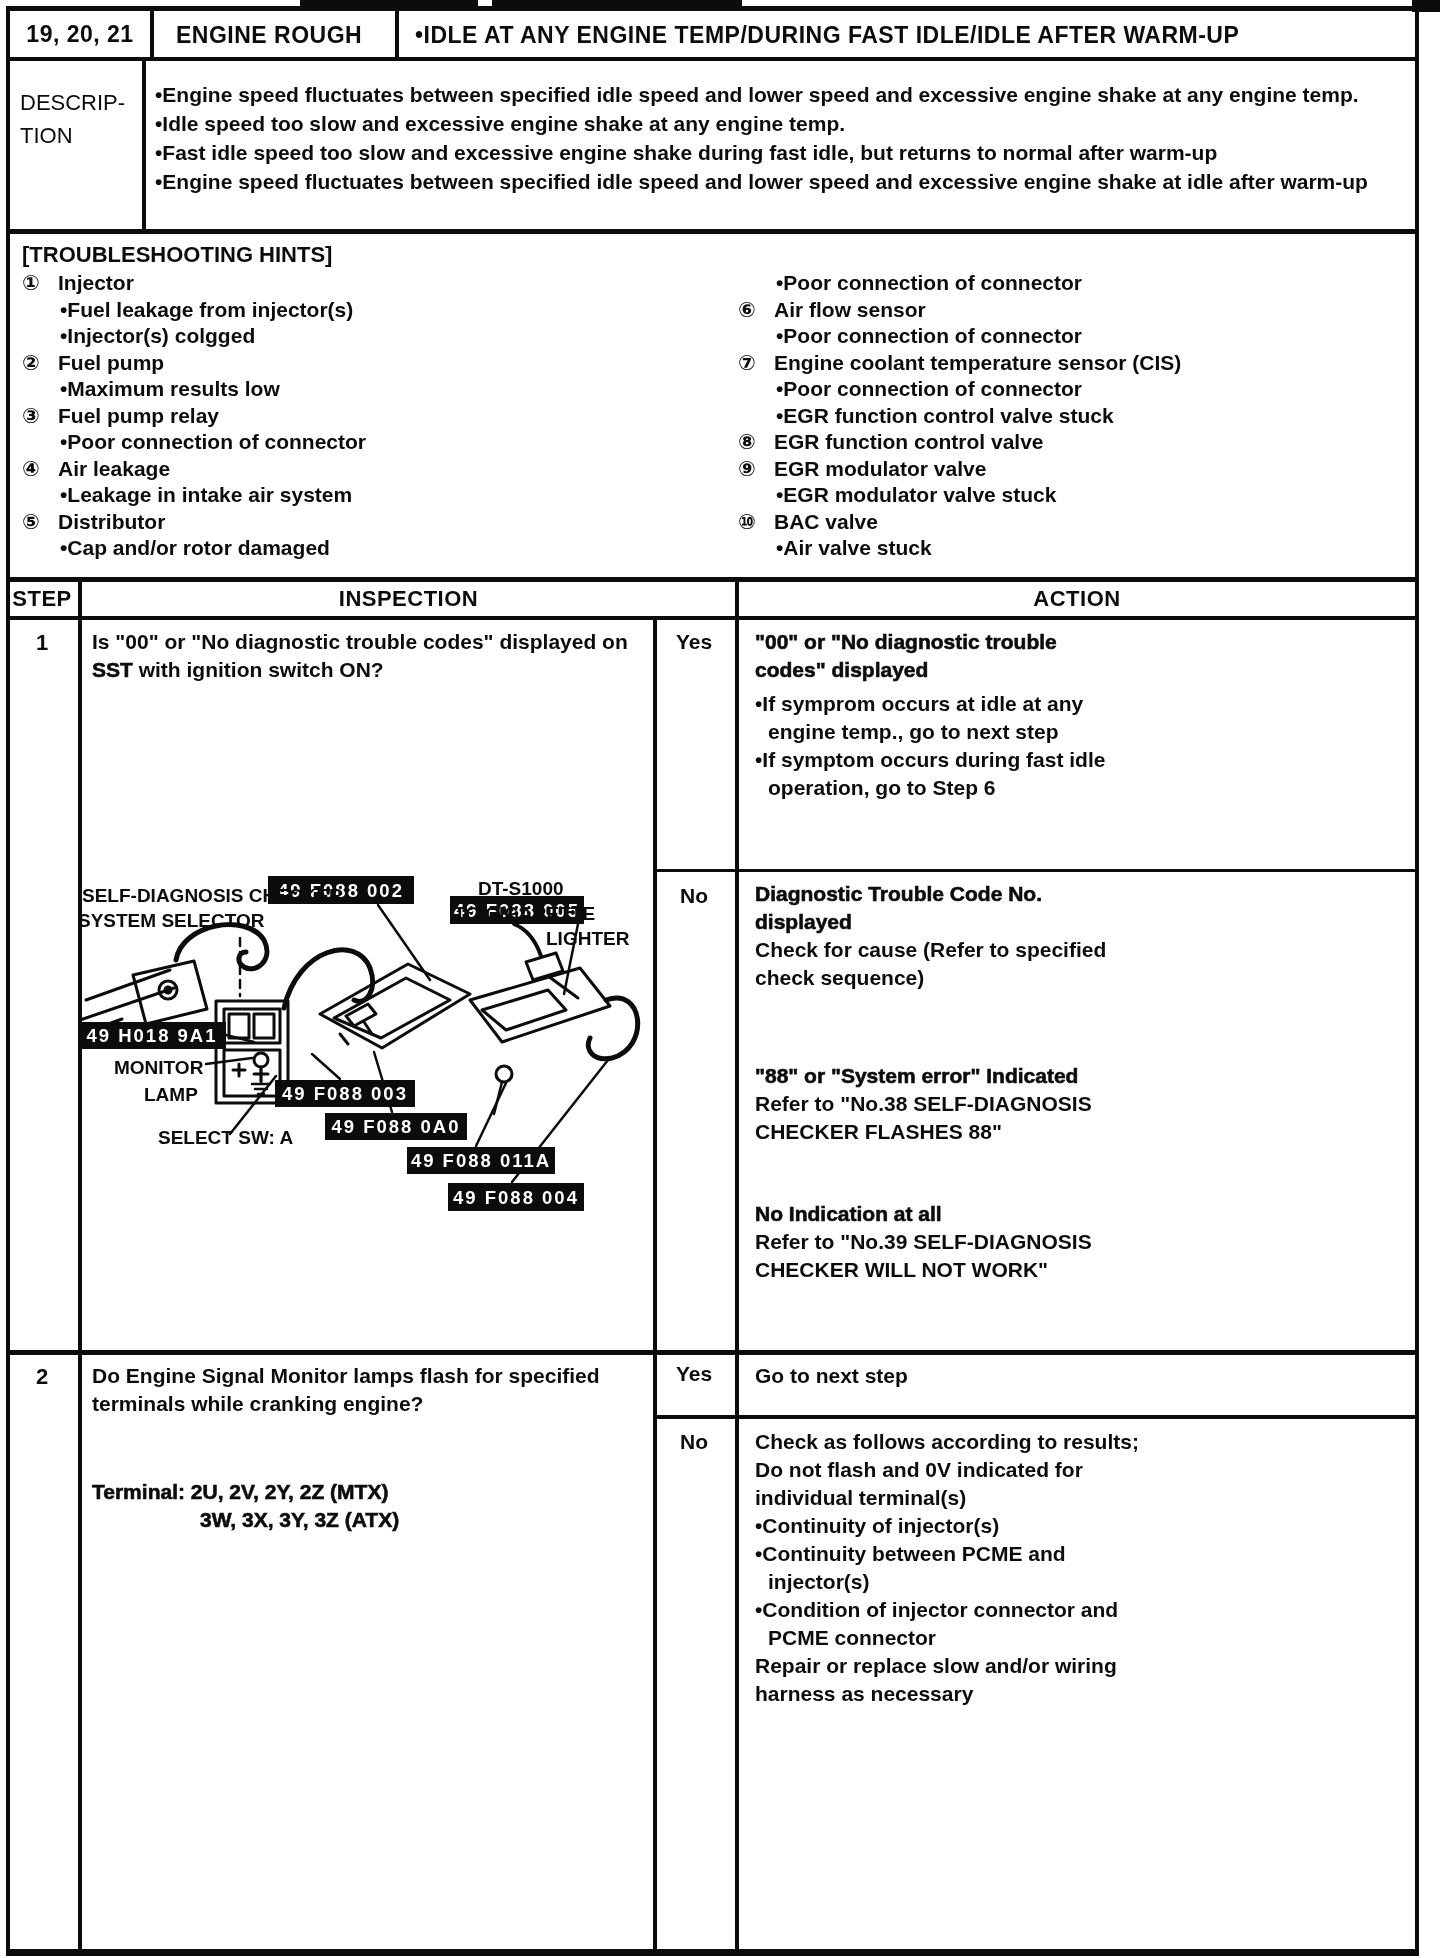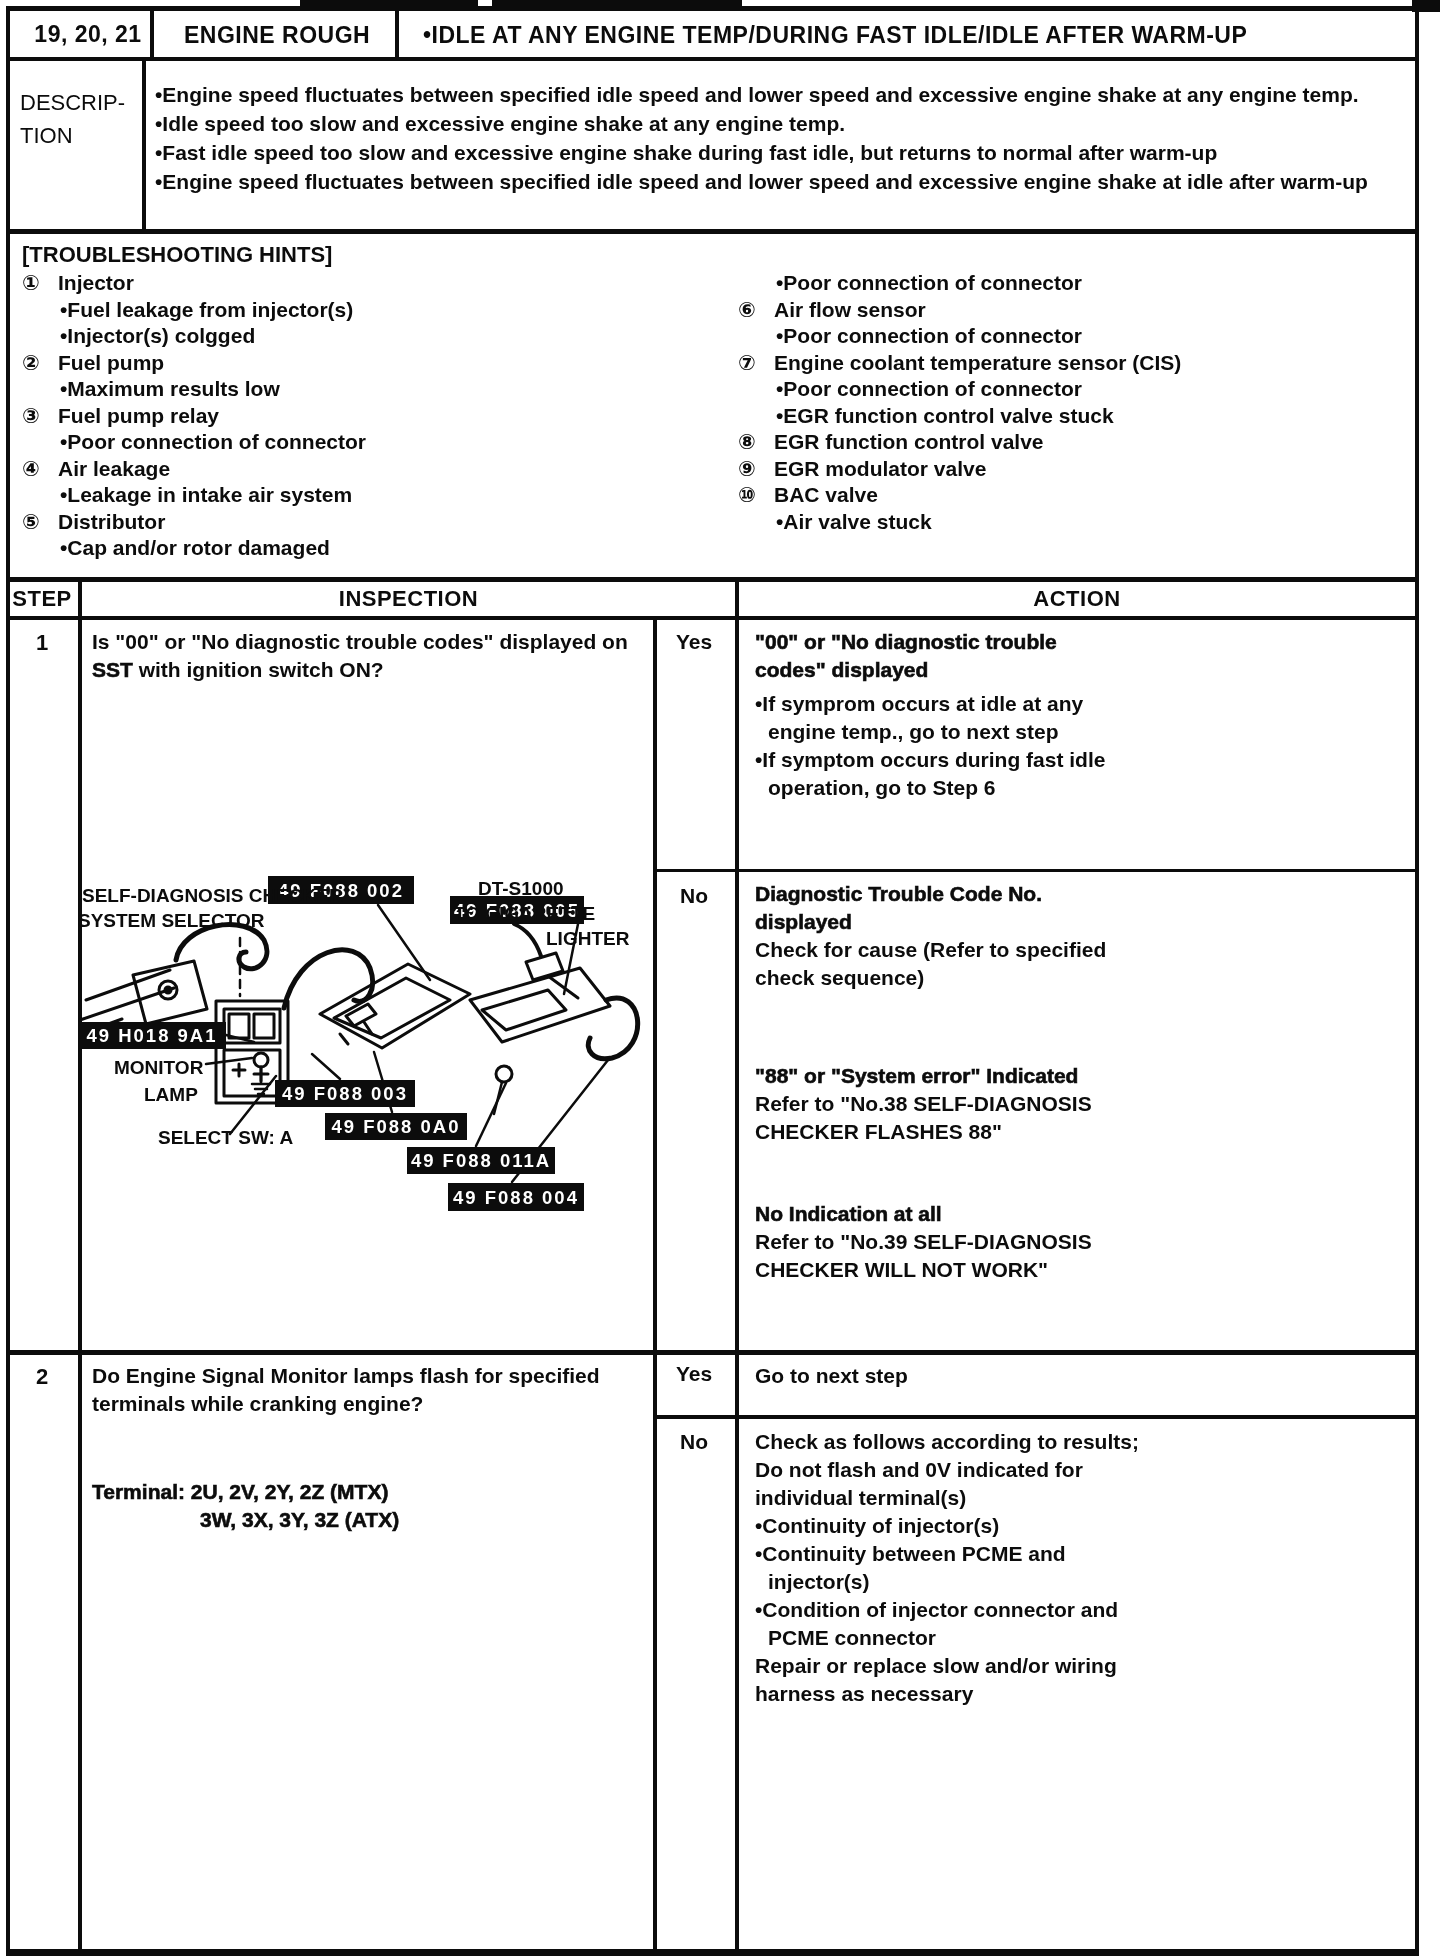--- a/index.html
+++ b/index.html
@@ -12,7 +12,7 @@
   .abs{position:absolute;}
   .line{position:absolute;background:#0c0c0c;}
   .cell-center{display:flex;align-items:center;justify-content:center;text-align:center;}
-  .hdr-txt{font-size:23px;font-weight:700;letter-spacing:.5px;white-space:nowrap;padding-left:8px;}
+  .hdr-txt{font-size:23px;font-weight:700;letter-spacing:.5px;white-space:nowrap;}
   .desc-label{font-size:22px;font-weight:400;line-height:33px;}
   .desc-list{font-size:21px;font-weight:700;line-height:29px;}
   .desc-list .bl{text-indent:-14px;padding-left:14px;}

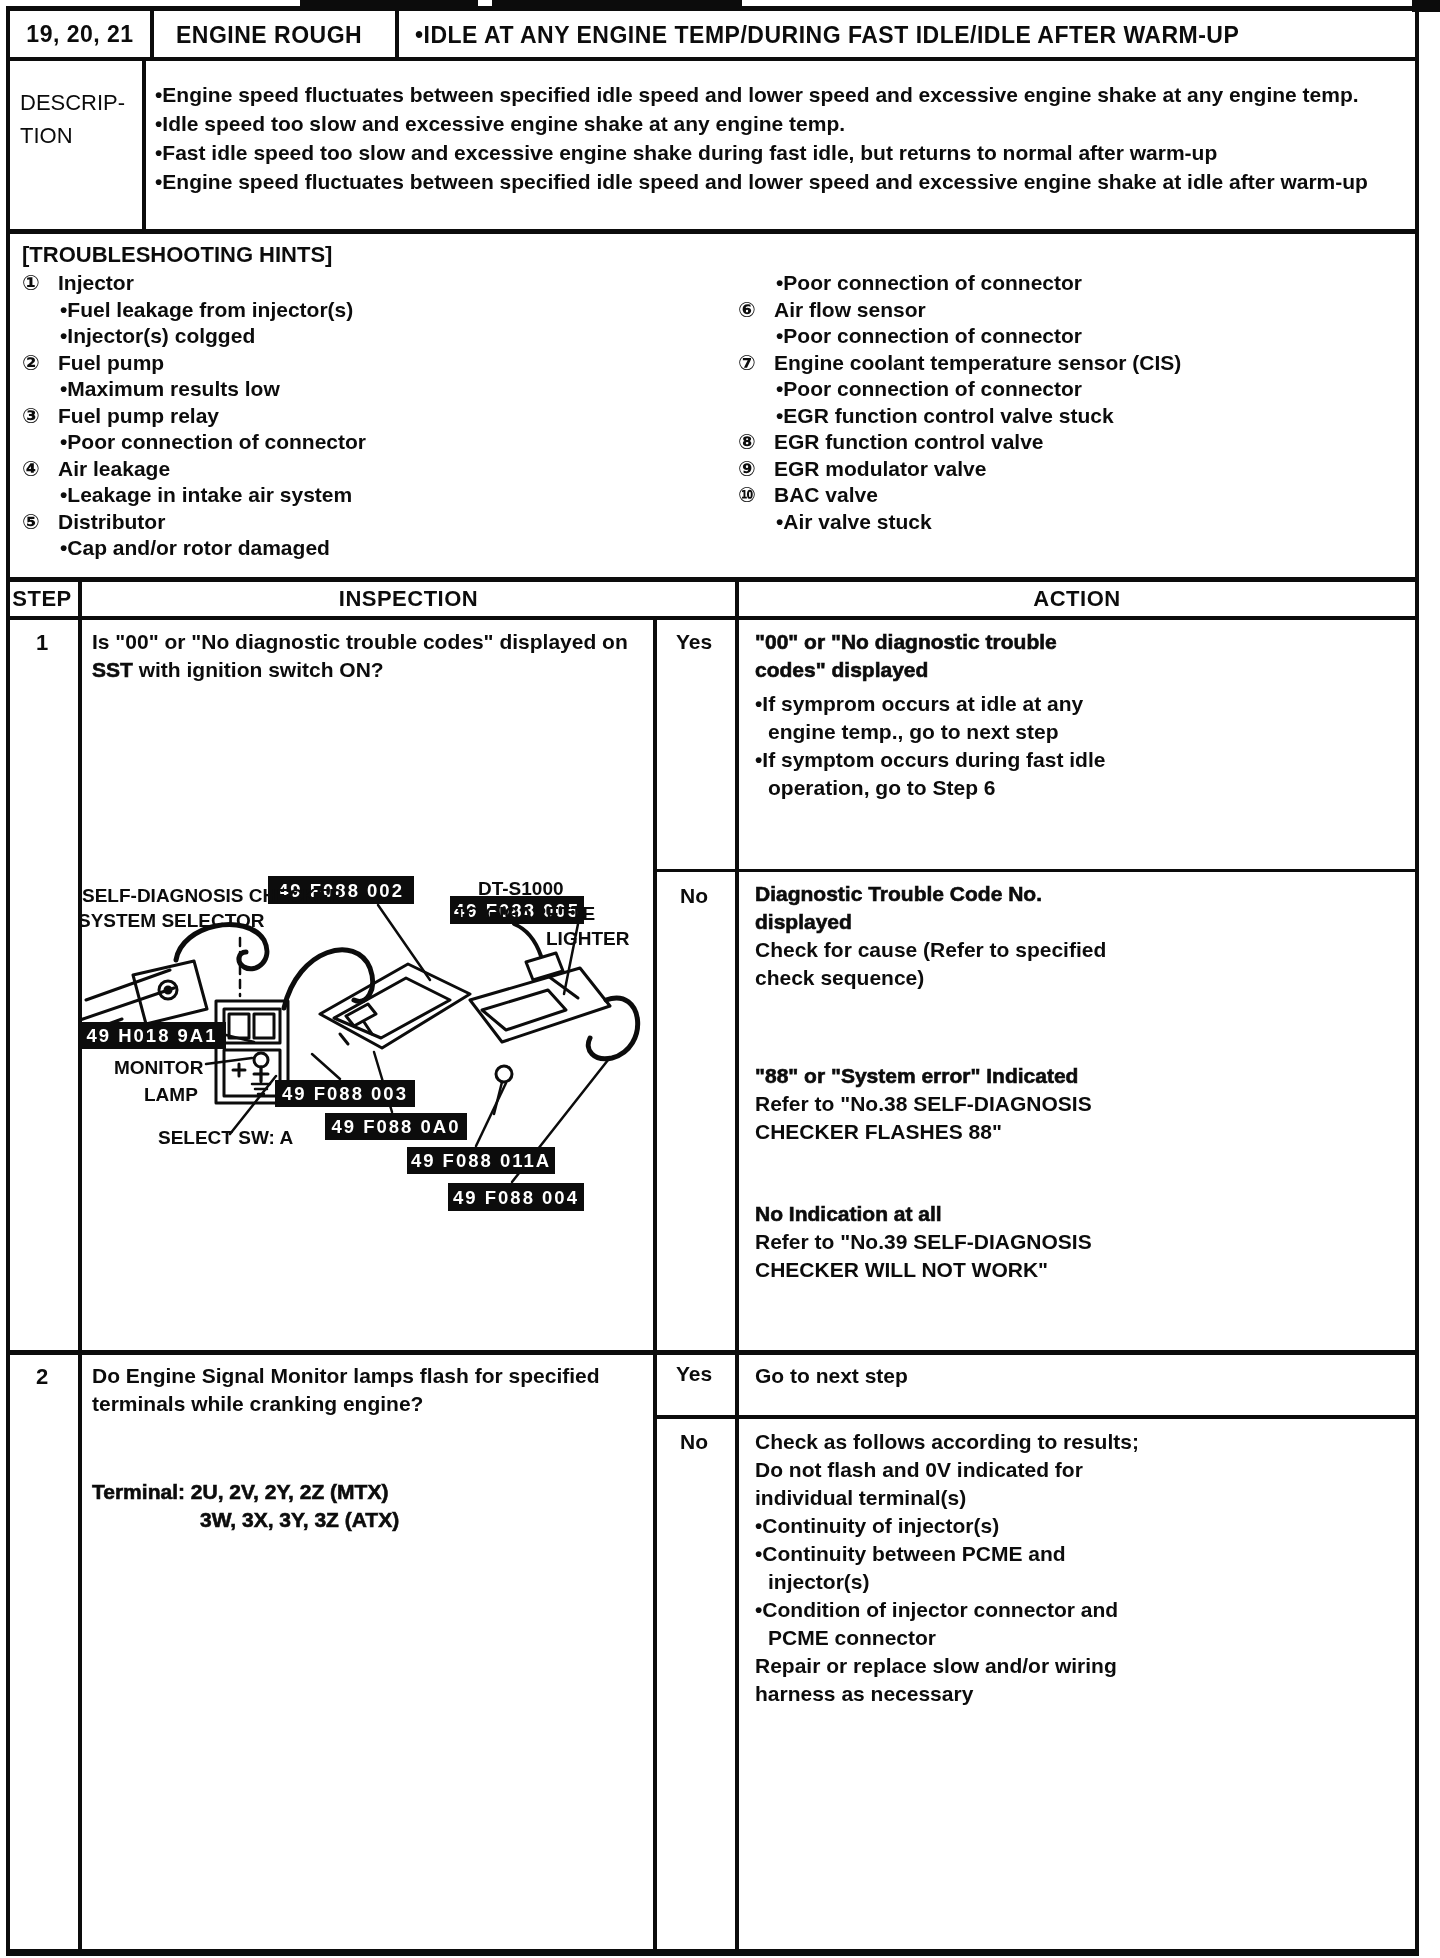--- a/index.html
+++ b/index.html
@@ -99,6 +99,7 @@
     <div class="hline sub">•EGR function control valve stuck</div>
     <div class="hline"><span class="cnum">⑧</span><span>EGR function control valve</span></div>
     <div class="hline"><span class="cnum">⑨</span><span>EGR modulator valve</span></div>
+    <div class="hline sub">•EGR modulator valve stuck</div>
     <div class="hline"><span class="cnum">⑩</span><span>BAC valve</span></div>
     <div class="hline sub">•Air valve stuck</div>
   </div>

